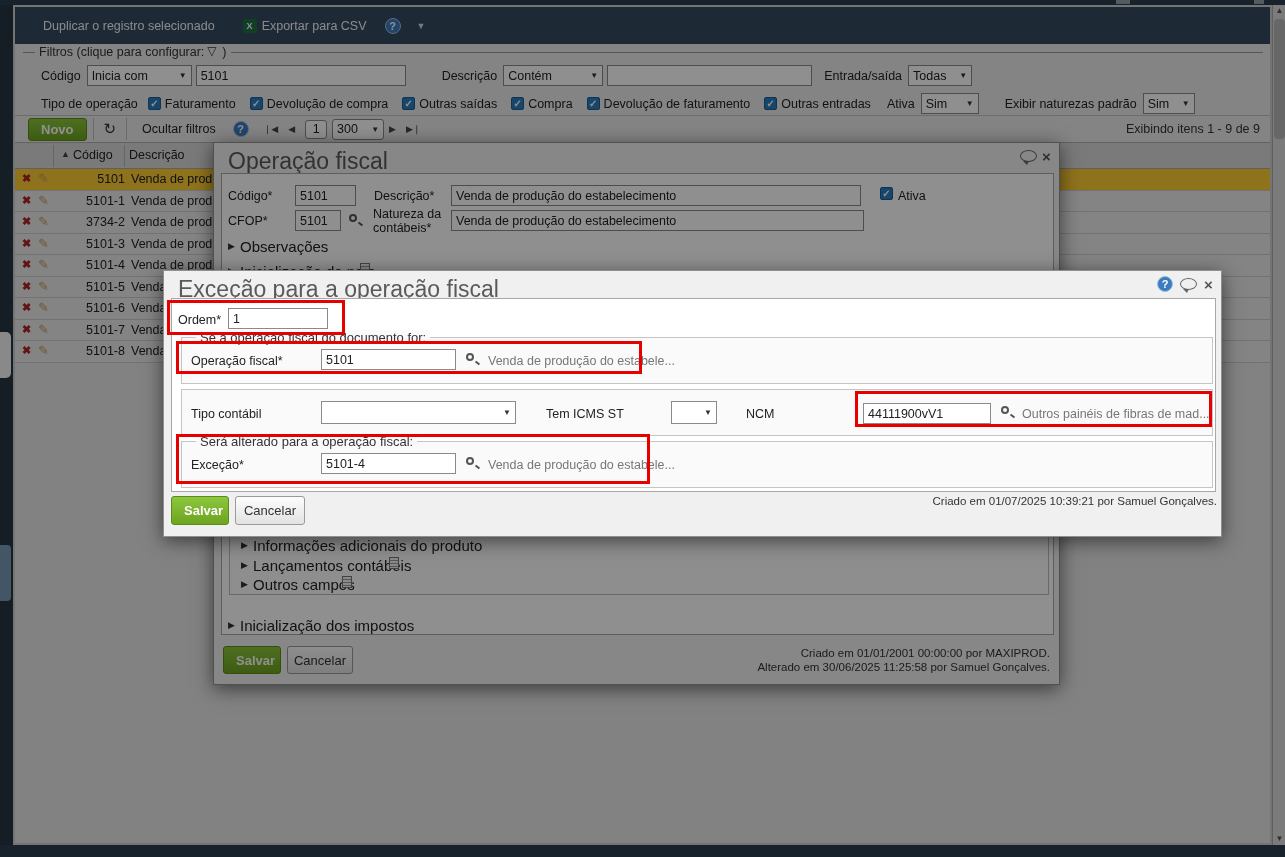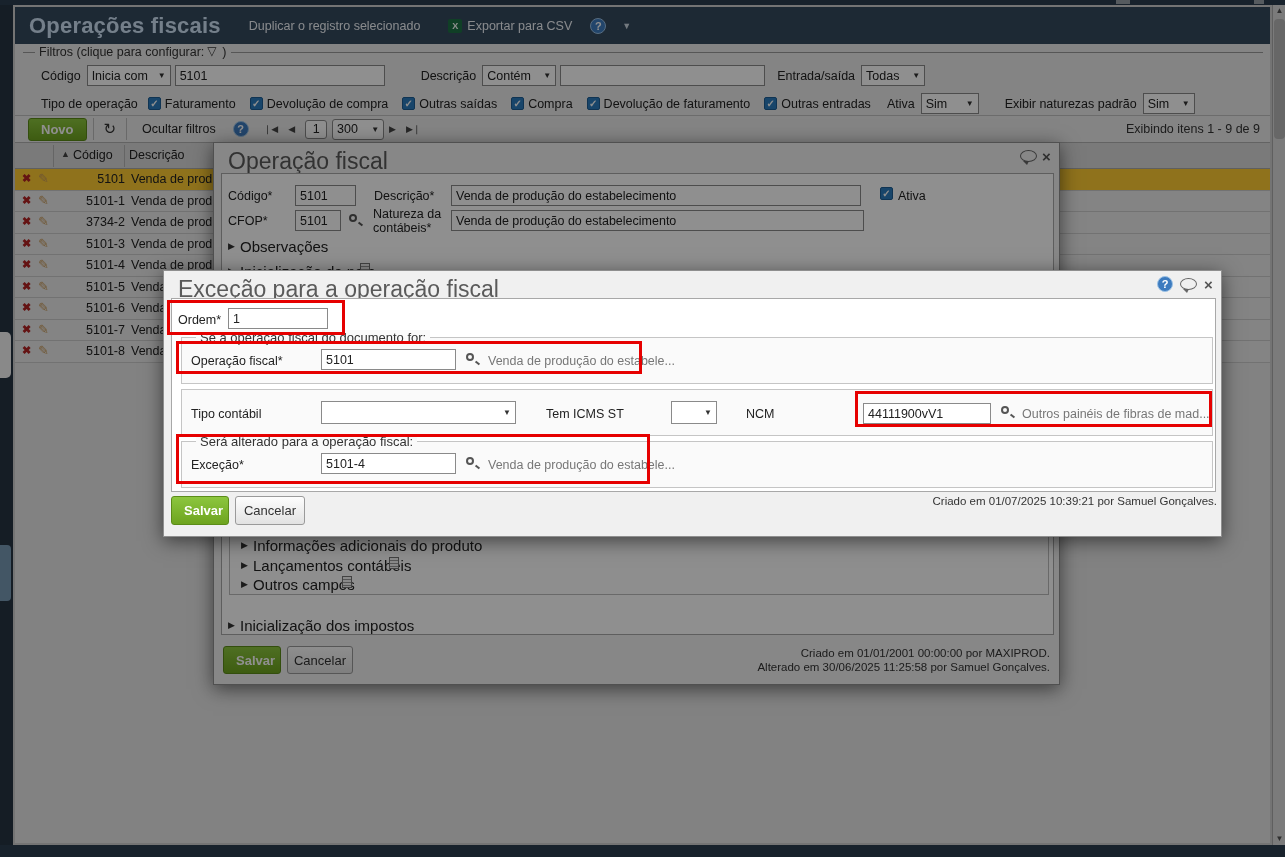--- a/index.html
+++ b/index.html
@@ -186,7 +186,6 @@
 </div>
 
 <div class="abs" id="appbar">
-  <div id="app-title">Operações fiscais</div>
   <div class="appbar-link">Duplicar o registro selecionado</div>
   <div id="export-group">
     <span class="excel-icon"></span>

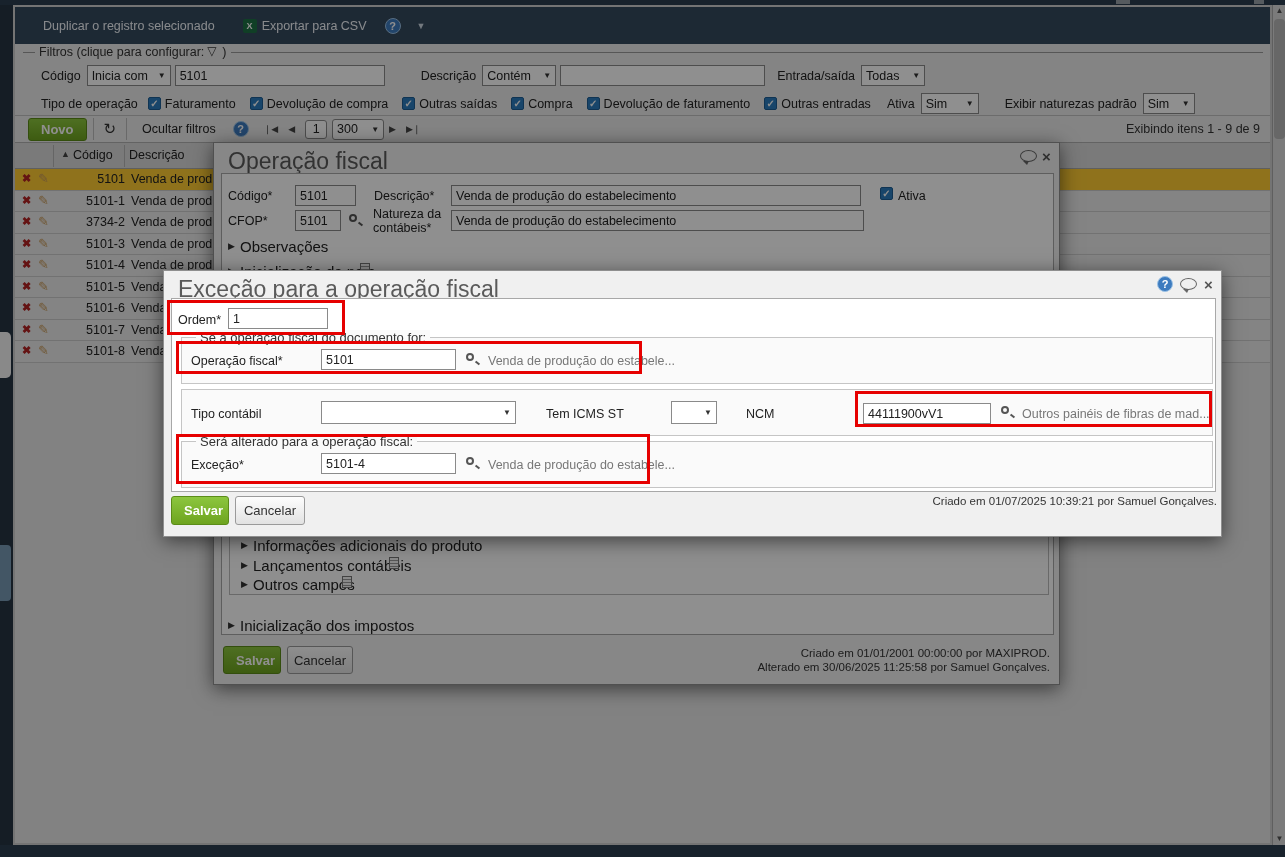--- a/index.html
+++ b/index.html
@@ -204,7 +204,7 @@
     </div>
     <div class="filter-row" id="filter-row-1">
       <span class="f-label">Código</span>
-      <span class="sel" style="width:84px">
+      <span class="sel" style="width:105px">
         <span>Inicia com</span>
           <span class="sel-caret"></span>
       </span>

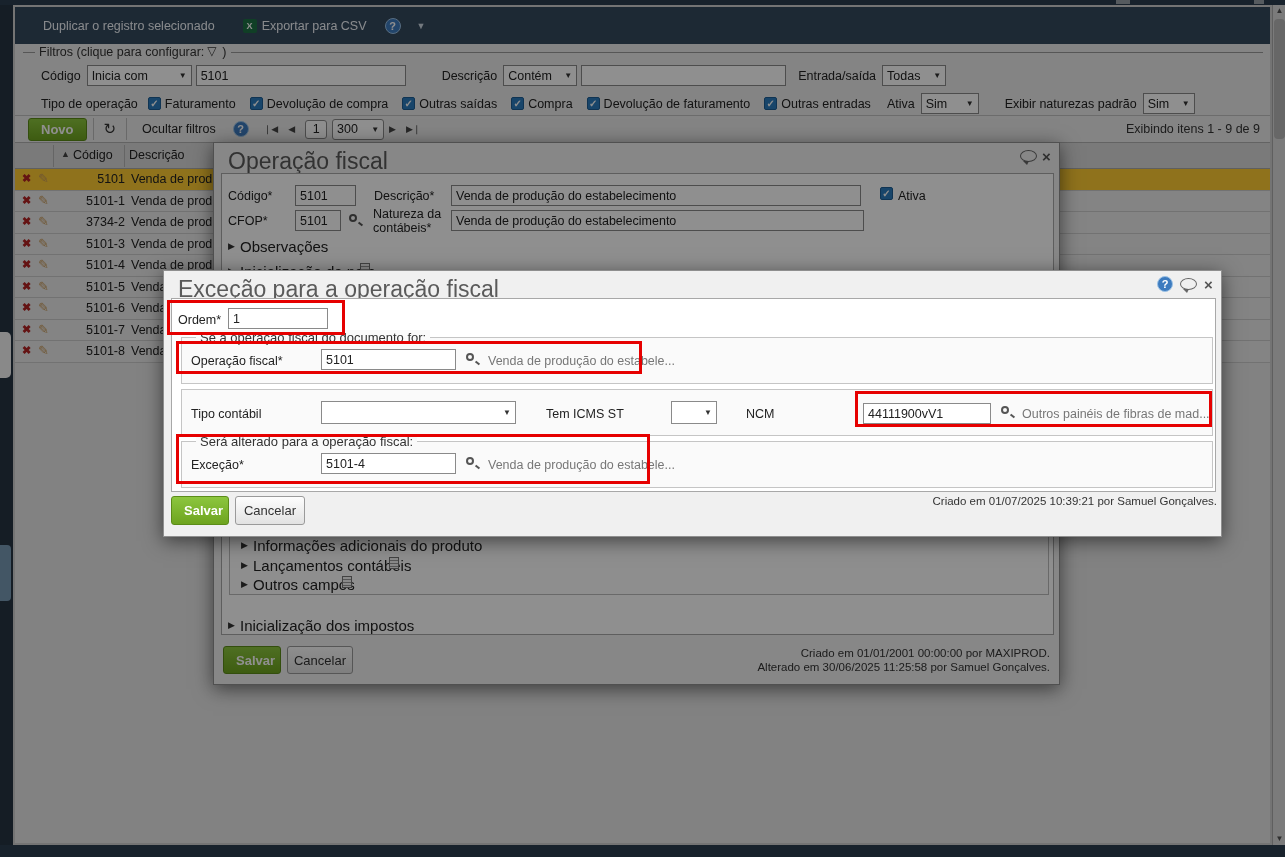--- a/index.html
+++ b/index.html
@@ -210,7 +210,7 @@
       </span>
       <input class="txt" style="width: 210px; margin-left: 4px;" value="5101">
       <span class="f-label" style="margin-left:36px">Descrição</span>
-      <span class="sel" style="width:74px">
+      <span class="sel" style="width:100px">
         <span>Contém</span>
           <span class="sel-caret"></span>
       </span>

